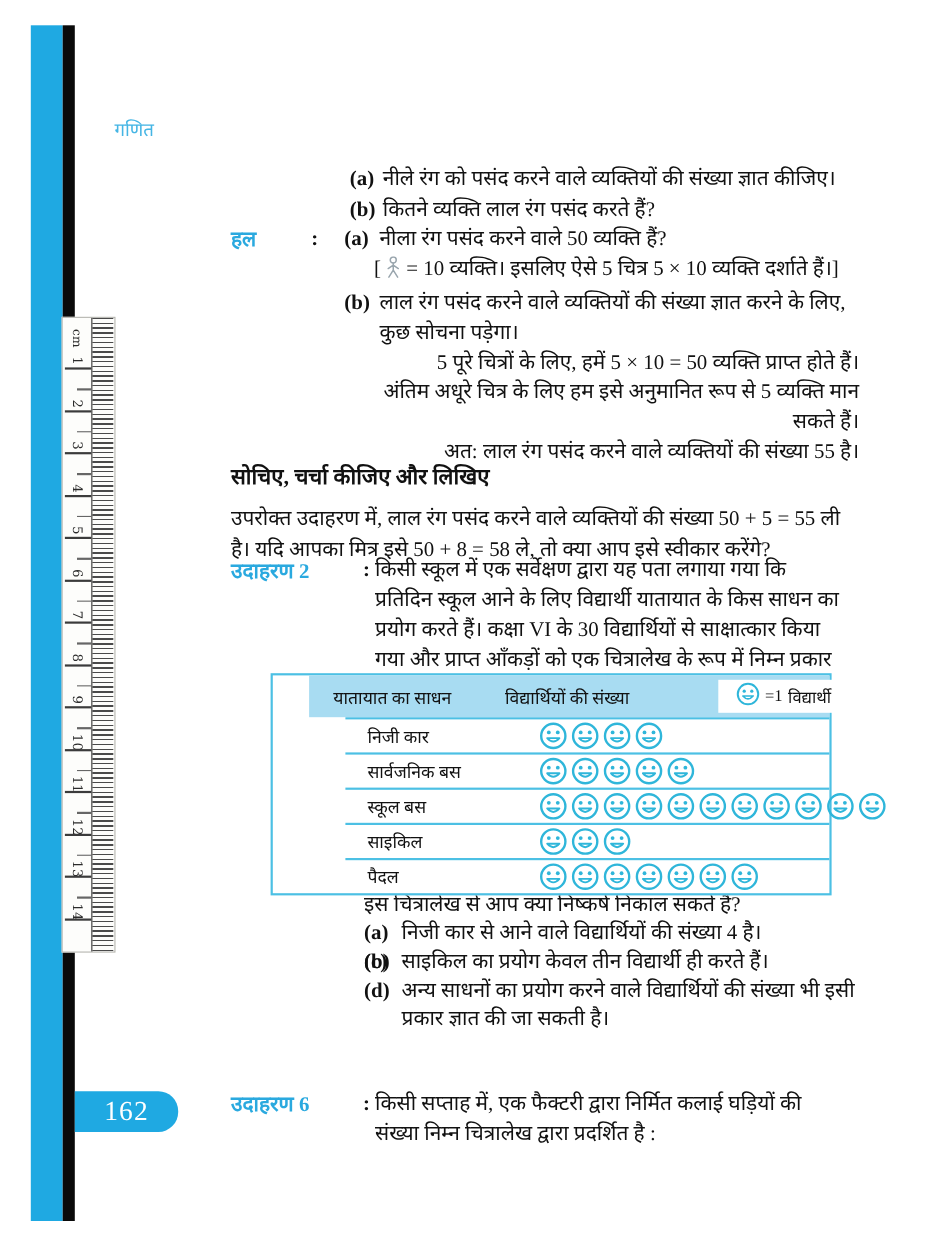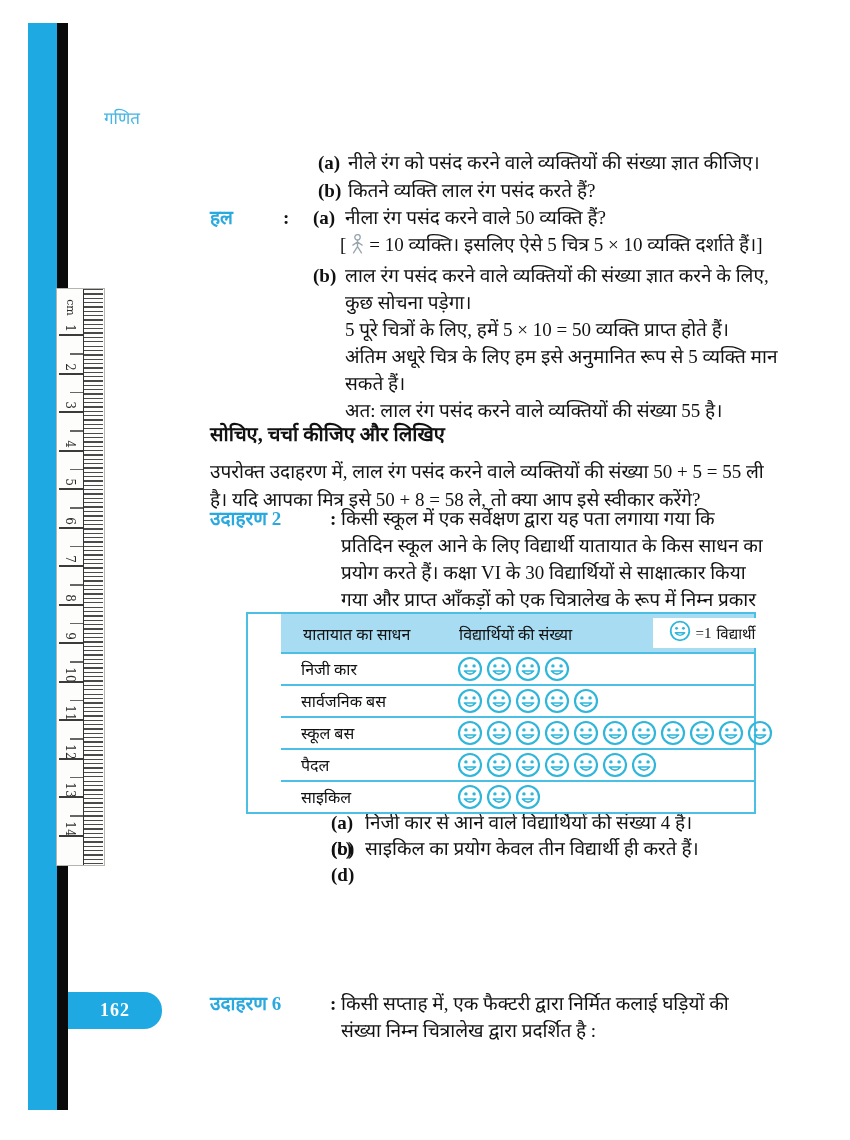--- a/index.html
+++ b/index.html
@@ -40,7 +40,7 @@
   .person-svg{vertical-align:-4px;margin:0 4px;}
   .sol-b{position:relative;padding-left:32px;}
   .sol-b .marker{position:absolute;left:0;}
-  .sol-p{padding-left:32px;}
+  .sol-p{padding-left:32px;text-align:right;}
   .think{position:absolute;left:210px;top:420px;width:572px;}
   .think-heading{font-size:20px;font-weight:bold;line-height:28px;margin-bottom:10px;}
   .example{position:absolute;width:590px;}

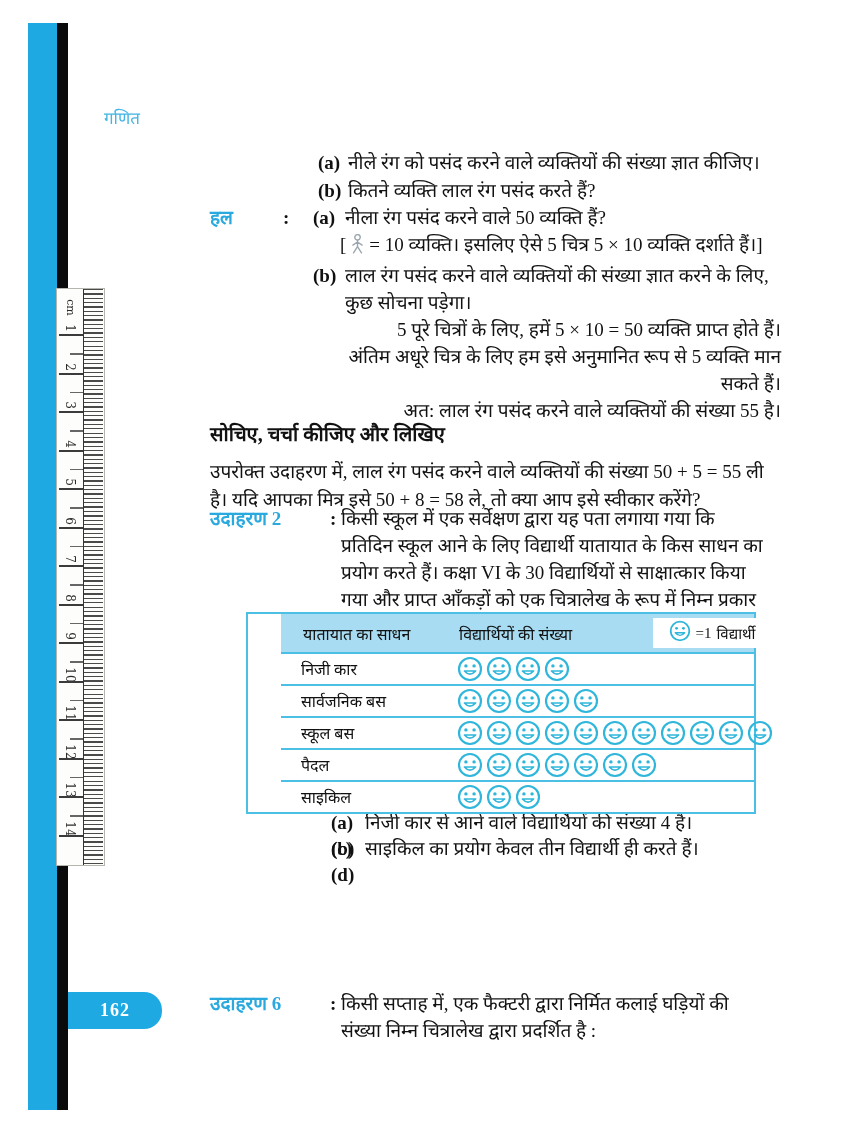--- a/index.html
+++ b/index.html
@@ -57,7 +57,7 @@
   .pt-h2{position:absolute;left:178px;top:9px;}
   .pt-legend{position:absolute;left:372px;top:4px;width:118px;height:30px;background:#fff;
           display:flex;align-items:center;justify-content:center;gap:5px;font-size:15px;}
-  .pt-row{display:flex;align-items:center;height:30px;border-top:2px solid #4cc0e4;}
+  .pt-row{display:flex;align-items:center;height:30px;border-top:2px solid #4cc0e4;margin-left:33px;}
   .pt-label{width:156px;padding-left:20px;font-size:16px;flex:none;}
   .pt-smilies{display:flex;align-items:center;}
   .smiley{width:26px;height:26px;margin-right:3px;flex:none;}

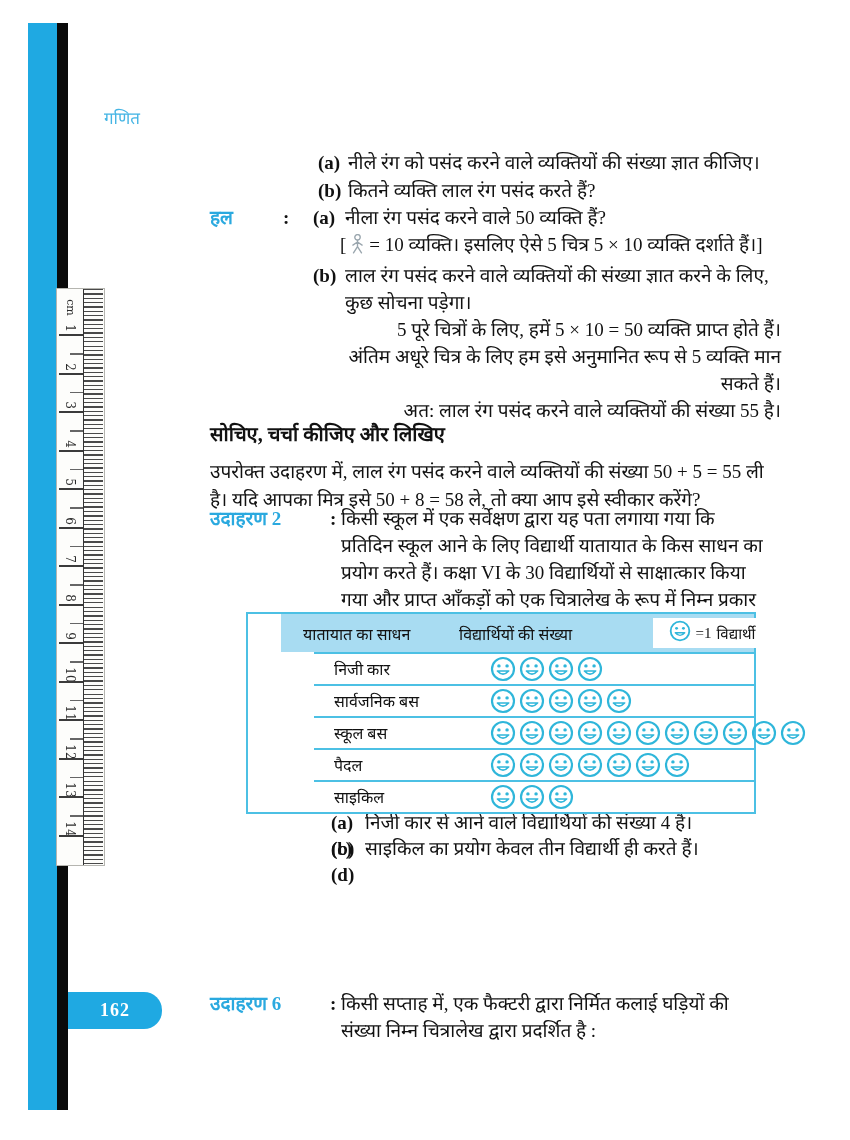--- a/index.html
+++ b/index.html
@@ -321,32 +321,8 @@
           </span>
         </div>
         <div class="pt-row">
-          <span class="pt-label">पैदल</span>
+          <span class="pt-label">साइकिल</span>
           <span class="pt-smilies">
-            <svg class="smiley" viewBox="0 0 30 30">
-              <circle cx="15" cy="15" r="12.7" fill="none" stroke="#2fb6da" stroke-width="2.5"></circle>
-              <circle cx="10.3" cy="11.4" r="2" fill="#2fb6da"></circle>
-              <circle cx="19.7" cy="11.4" r="2" fill="#2fb6da"></circle>
-              <path d="M8.6 17.3 Q15 24.6 21.4 17.3 Z" fill="none" stroke="#2fb6da" stroke-width="2" stroke-linejoin="round" stroke-linecap="round"></path>
-            </svg>
-            <svg class="smiley" viewBox="0 0 30 30">
-              <circle cx="15" cy="15" r="12.7" fill="none" stroke="#2fb6da" stroke-width="2.5"></circle>
-              <circle cx="10.3" cy="11.4" r="2" fill="#2fb6da"></circle>
-              <circle cx="19.7" cy="11.4" r="2" fill="#2fb6da"></circle>
-              <path d="M8.6 17.3 Q15 24.6 21.4 17.3 Z" fill="none" stroke="#2fb6da" stroke-width="2" stroke-linejoin="round" stroke-linecap="round"></path>
-            </svg>
-            <svg class="smiley" viewBox="0 0 30 30">
-              <circle cx="15" cy="15" r="12.7" fill="none" stroke="#2fb6da" stroke-width="2.5"></circle>
-              <circle cx="10.3" cy="11.4" r="2" fill="#2fb6da"></circle>
-              <circle cx="19.7" cy="11.4" r="2" fill="#2fb6da"></circle>
-              <path d="M8.6 17.3 Q15 24.6 21.4 17.3 Z" fill="none" stroke="#2fb6da" stroke-width="2" stroke-linejoin="round" stroke-linecap="round"></path>
-            </svg>
-            <svg class="smiley" viewBox="0 0 30 30">
-              <circle cx="15" cy="15" r="12.7" fill="none" stroke="#2fb6da" stroke-width="2.5"></circle>
-              <circle cx="10.3" cy="11.4" r="2" fill="#2fb6da"></circle>
-              <circle cx="19.7" cy="11.4" r="2" fill="#2fb6da"></circle>
-              <path d="M8.6 17.3 Q15 24.6 21.4 17.3 Z" fill="none" stroke="#2fb6da" stroke-width="2" stroke-linejoin="round" stroke-linecap="round"></path>
-            </svg>
             <svg class="smiley" viewBox="0 0 30 30">
               <circle cx="15" cy="15" r="12.7" fill="none" stroke="#2fb6da" stroke-width="2.5"></circle>
               <circle cx="10.3" cy="11.4" r="2" fill="#2fb6da"></circle>
@@ -368,8 +344,32 @@
           </span>
         </div>
         <div class="pt-row">
-          <span class="pt-label">साइकिल</span>
+          <span class="pt-label">पैदल</span>
           <span class="pt-smilies">
+            <svg class="smiley" viewBox="0 0 30 30">
+              <circle cx="15" cy="15" r="12.7" fill="none" stroke="#2fb6da" stroke-width="2.5"></circle>
+              <circle cx="10.3" cy="11.4" r="2" fill="#2fb6da"></circle>
+              <circle cx="19.7" cy="11.4" r="2" fill="#2fb6da"></circle>
+              <path d="M8.6 17.3 Q15 24.6 21.4 17.3 Z" fill="none" stroke="#2fb6da" stroke-width="2" stroke-linejoin="round" stroke-linecap="round"></path>
+            </svg>
+            <svg class="smiley" viewBox="0 0 30 30">
+              <circle cx="15" cy="15" r="12.7" fill="none" stroke="#2fb6da" stroke-width="2.5"></circle>
+              <circle cx="10.3" cy="11.4" r="2" fill="#2fb6da"></circle>
+              <circle cx="19.7" cy="11.4" r="2" fill="#2fb6da"></circle>
+              <path d="M8.6 17.3 Q15 24.6 21.4 17.3 Z" fill="none" stroke="#2fb6da" stroke-width="2" stroke-linejoin="round" stroke-linecap="round"></path>
+            </svg>
+            <svg class="smiley" viewBox="0 0 30 30">
+              <circle cx="15" cy="15" r="12.7" fill="none" stroke="#2fb6da" stroke-width="2.5"></circle>
+              <circle cx="10.3" cy="11.4" r="2" fill="#2fb6da"></circle>
+              <circle cx="19.7" cy="11.4" r="2" fill="#2fb6da"></circle>
+              <path d="M8.6 17.3 Q15 24.6 21.4 17.3 Z" fill="none" stroke="#2fb6da" stroke-width="2" stroke-linejoin="round" stroke-linecap="round"></path>
+            </svg>
+            <svg class="smiley" viewBox="0 0 30 30">
+              <circle cx="15" cy="15" r="12.7" fill="none" stroke="#2fb6da" stroke-width="2.5"></circle>
+              <circle cx="10.3" cy="11.4" r="2" fill="#2fb6da"></circle>
+              <circle cx="19.7" cy="11.4" r="2" fill="#2fb6da"></circle>
+              <path d="M8.6 17.3 Q15 24.6 21.4 17.3 Z" fill="none" stroke="#2fb6da" stroke-width="2" stroke-linejoin="round" stroke-linecap="round"></path>
+            </svg>
             <svg class="smiley" viewBox="0 0 30 30">
               <circle cx="15" cy="15" r="12.7" fill="none" stroke="#2fb6da" stroke-width="2.5"></circle>
               <circle cx="10.3" cy="11.4" r="2" fill="#2fb6da"></circle>

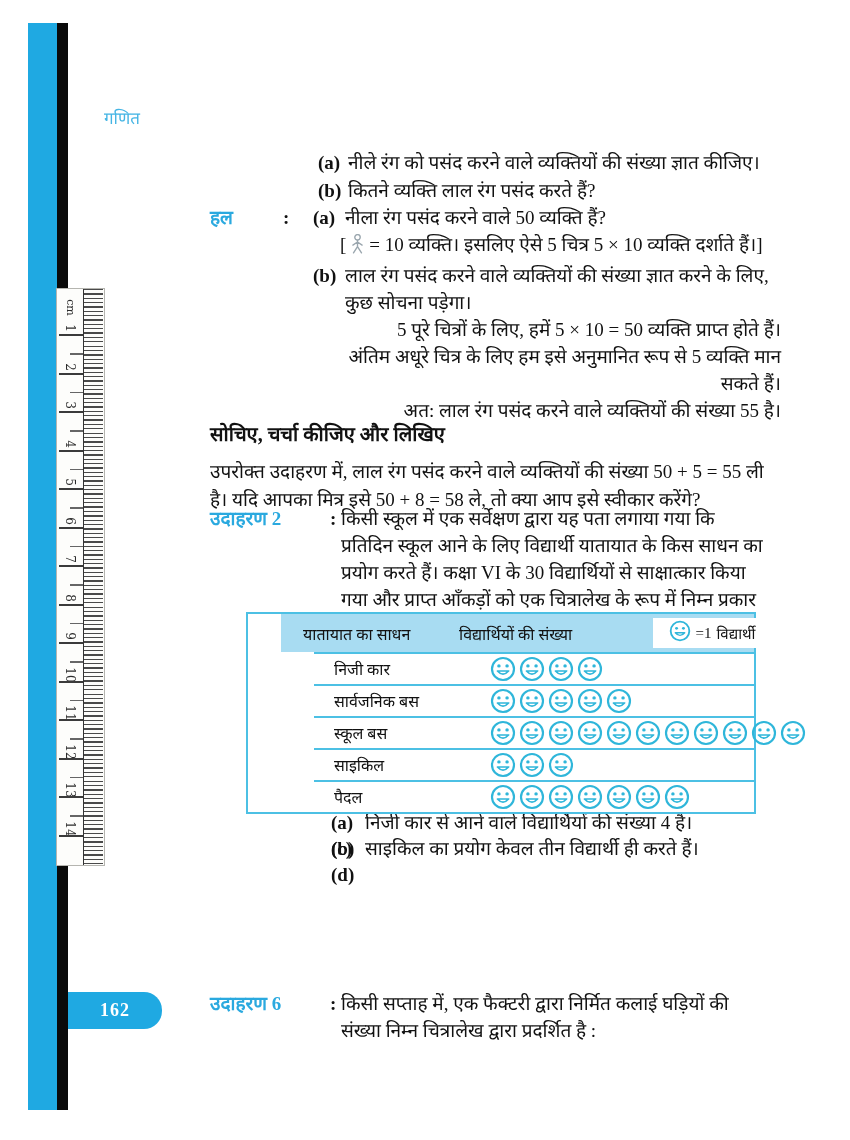--- a/index.html
+++ b/index.html
@@ -394,6 +394,7 @@
   </div>
 
   <div class="conclusions">
+    <div>इस चित्रालेख से आप क्या निष्कर्ष निकाल सकते हैं?</div>
     <div class="c-item">
       <span class="marker">(a)</span>
       <span>निजी कार से आने वाले विद्यार्थियों की संख्या 4 है।</span>

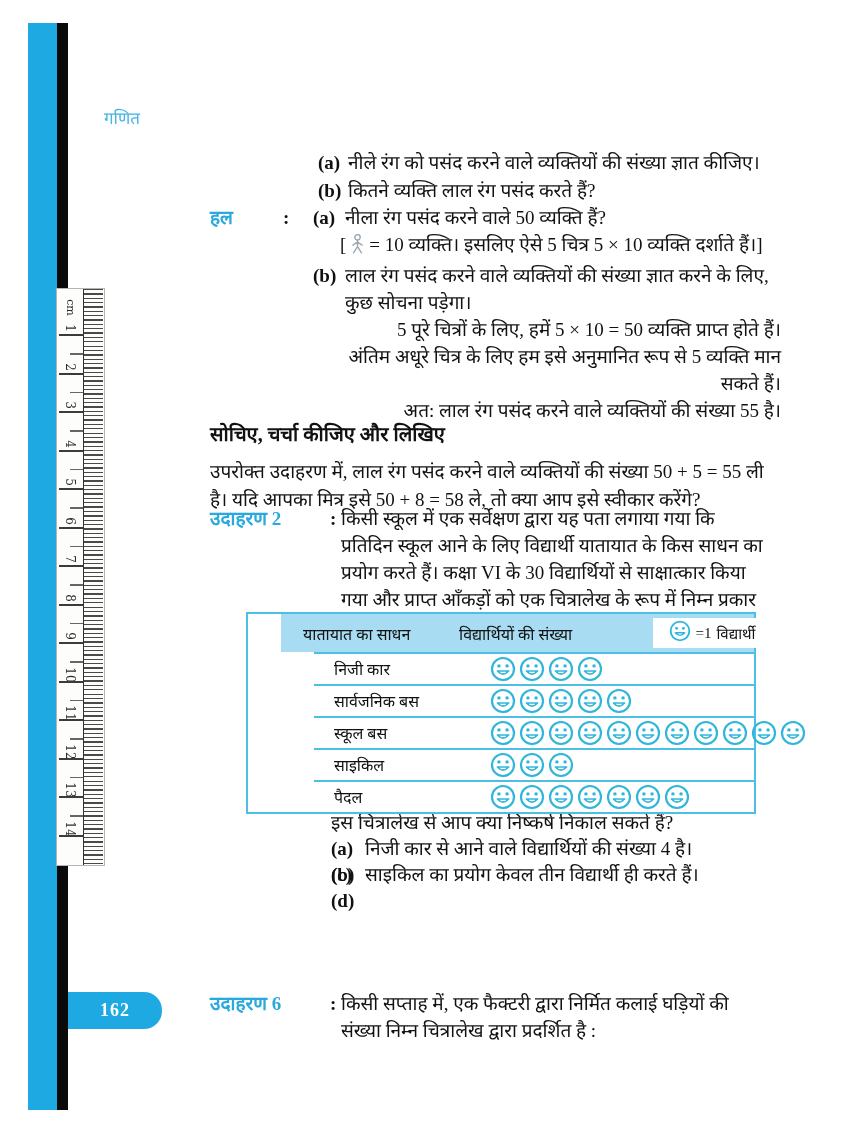--- a/index.html
+++ b/index.html
@@ -408,6 +408,7 @@
     </div>
     <div class="c-item">
       <span class="marker">(d)</span>
+      <span>अन्य साधनों का प्रयोग करने वाले विद्यार्थियों की संख्या भी इसी प्रकार ज्ञात की जा सकती है।</span>
     </div>
   </div>
 

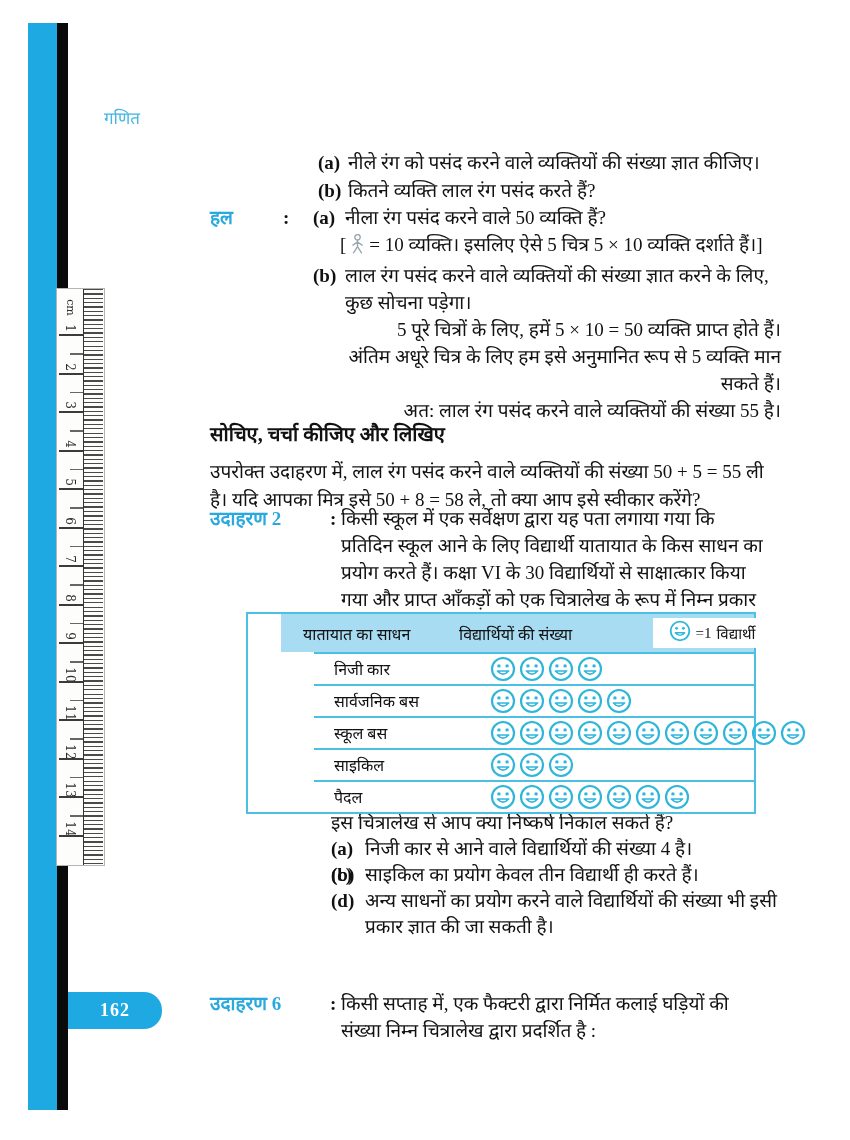--- a/index.html
+++ b/index.html
@@ -22,7 +22,7 @@
   .page-header{position:absolute;left:104px;top:106px;font-size:17px;color:#45b5e4;}
   .page-number-box{position:absolute;left:68px;top:992px;width:94px;height:37px;background:#1fa9e2;
          border-radius:0 18px 18px 0;display:flex;align-items:center;justify-content:center;z-index:3;}
-  .page-number-box span{color:#fff;font-weight:bold;font-size:18px;letter-spacing:1px;}
+  .page-number-box span{color:#fff;font-weight:normal;font-size:25px;letter-spacing:1px;}
   
   .t{font-size:19px;line-height:27.5px;}
   .marker{font-weight:bold;}

